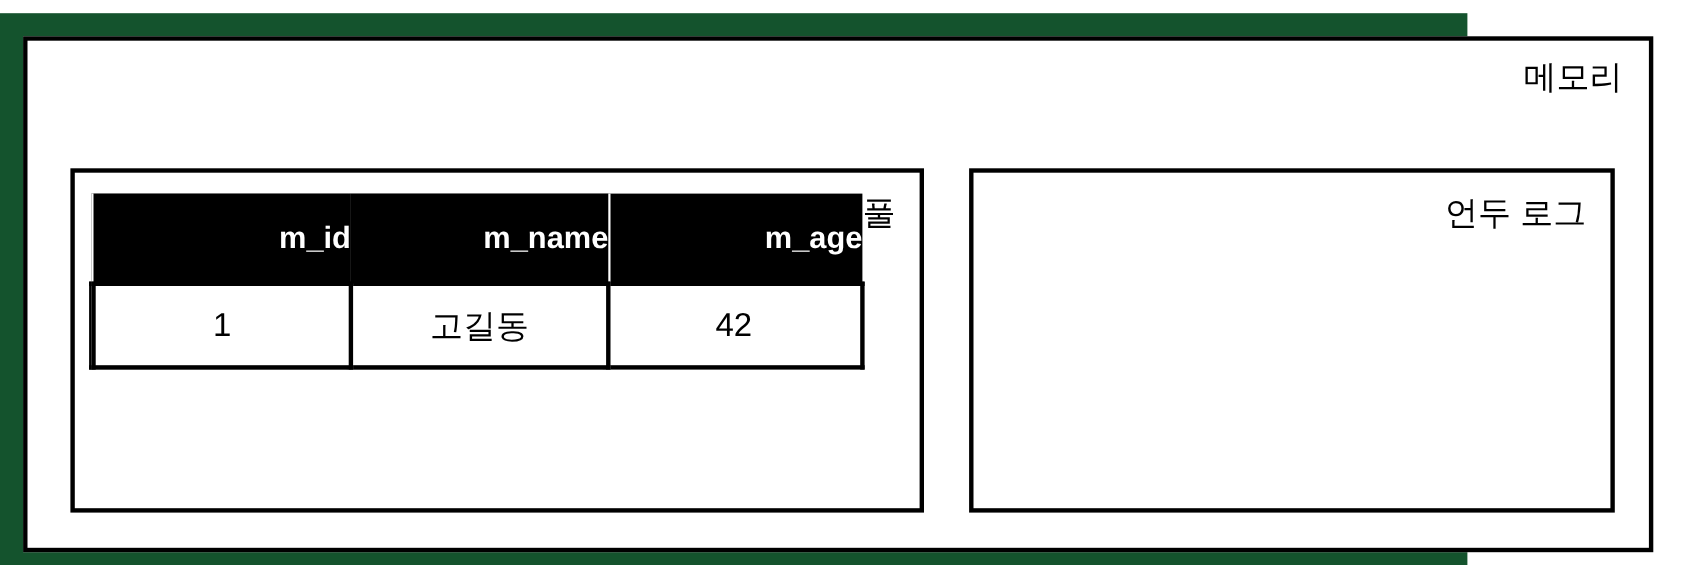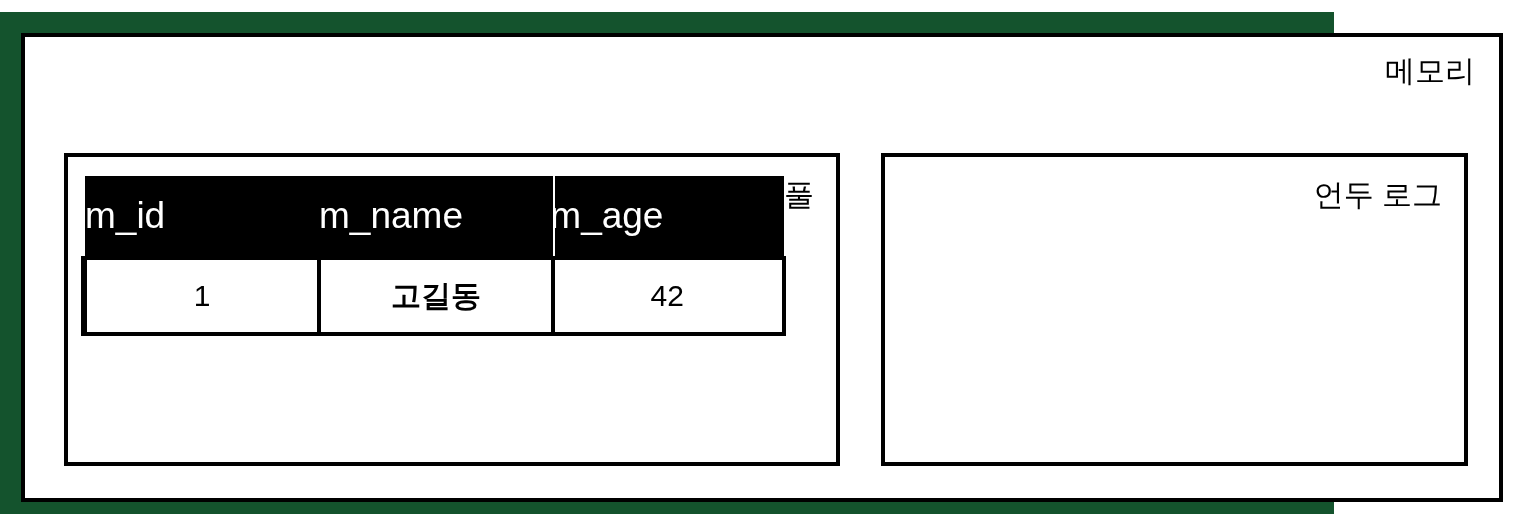--- a/index.html
+++ b/index.html
@@ -100,10 +100,10 @@
   .data-table th {
     background: #000000;
     color: #ffffff;
-    font-weight: normal;
-    font-size: 37px;
+    font-weight: bold;
+    font-size: 28px;
     height: 80px;
-    text-align: left;
+    text-align: right;
     border: none;
     padding: 0;
   }

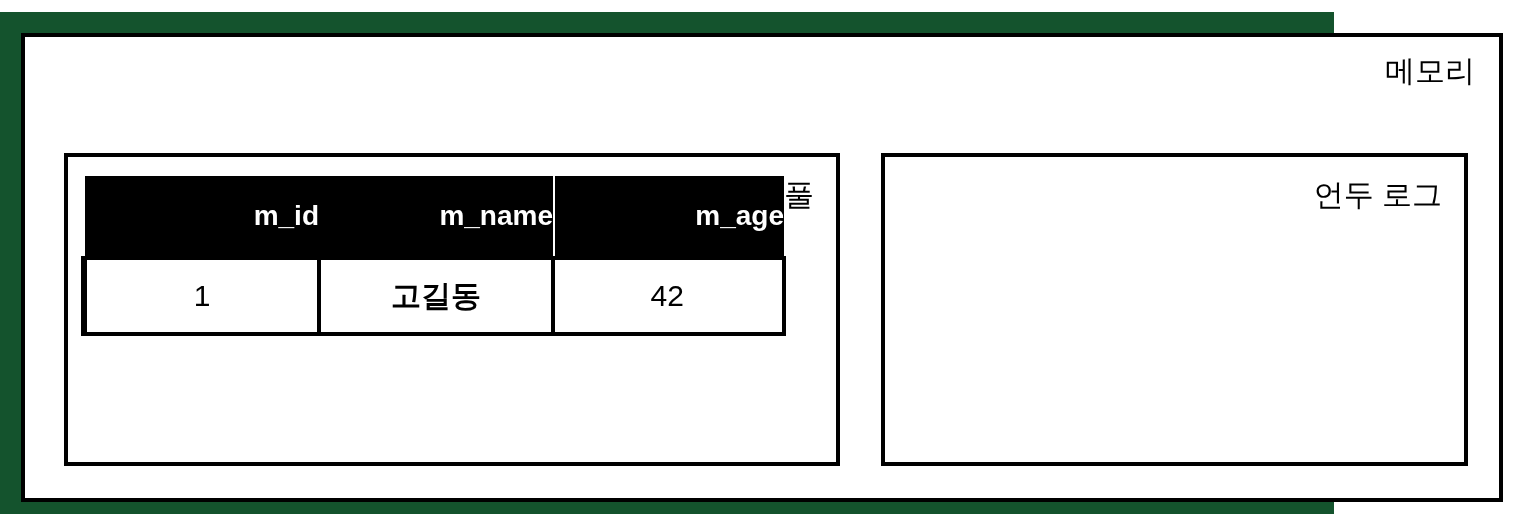--- a/index.html
+++ b/index.html
@@ -120,7 +120,7 @@
   }
 
   .data-table td.cell-name {
-    font-weight: bold;
+    font-weight: normal;
   }
 
   .data-table thead tr {

